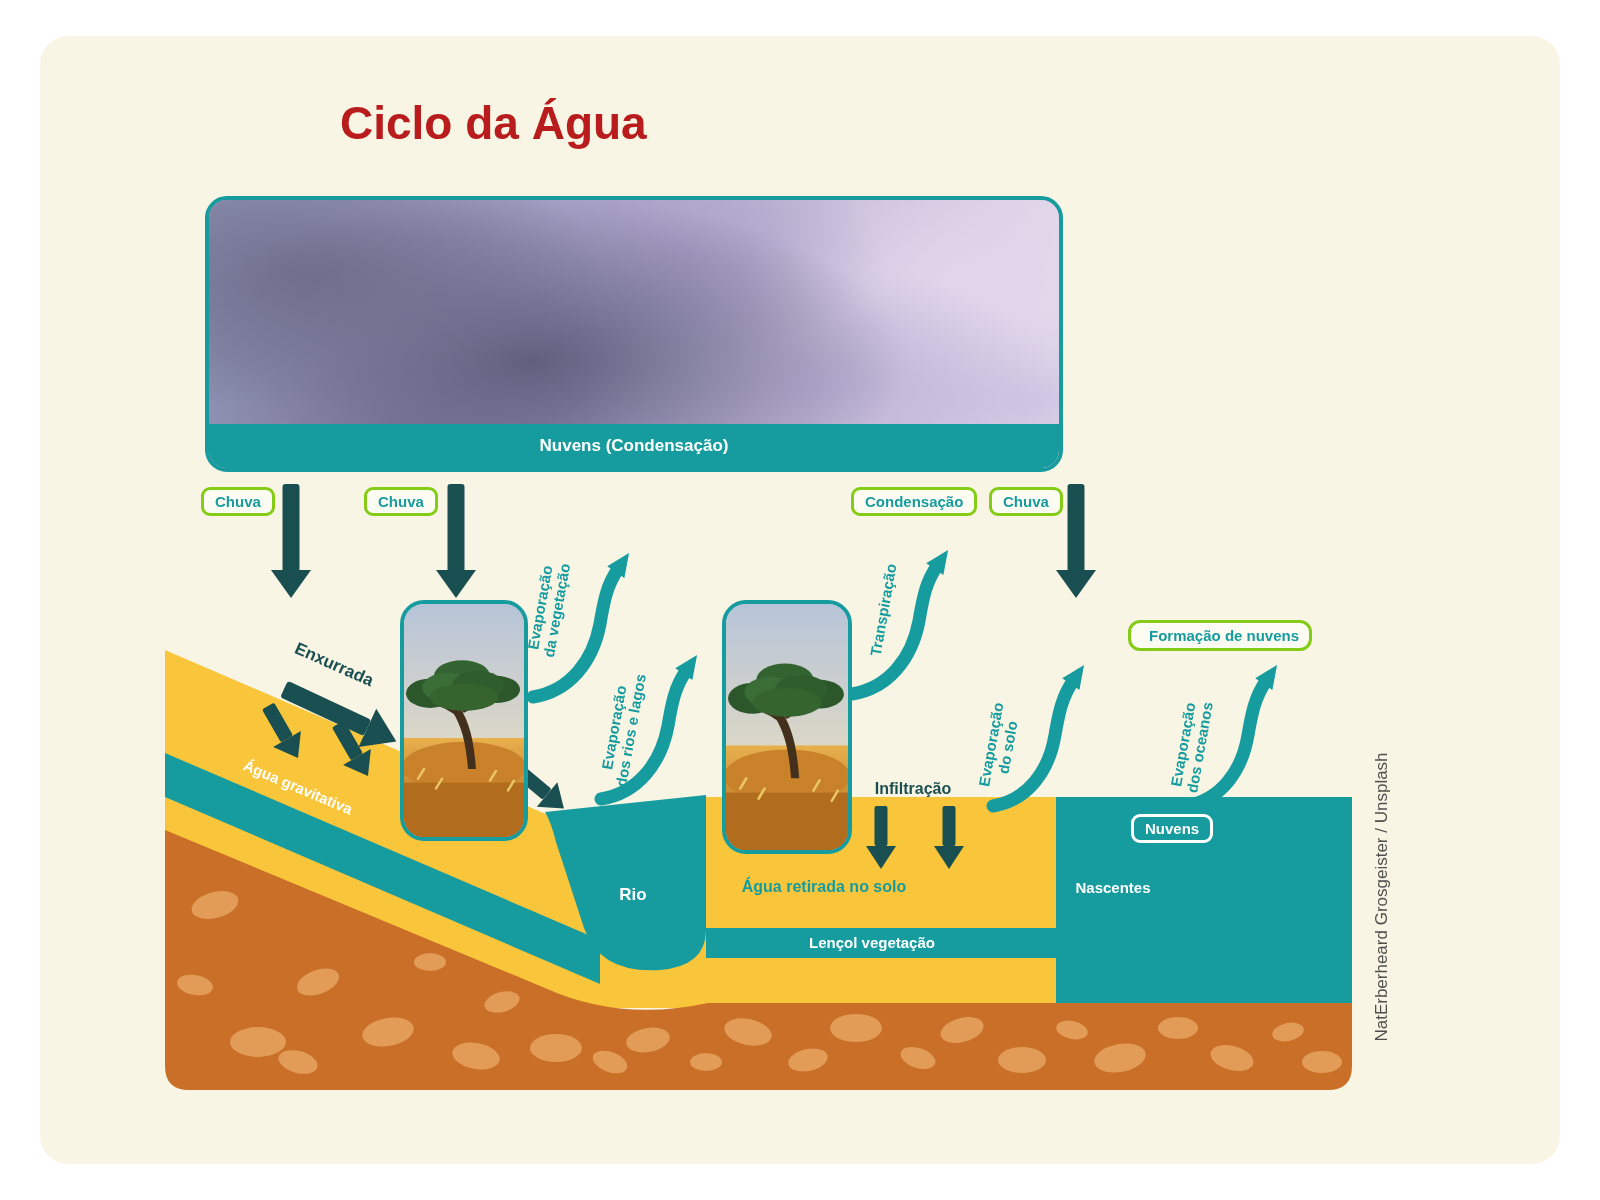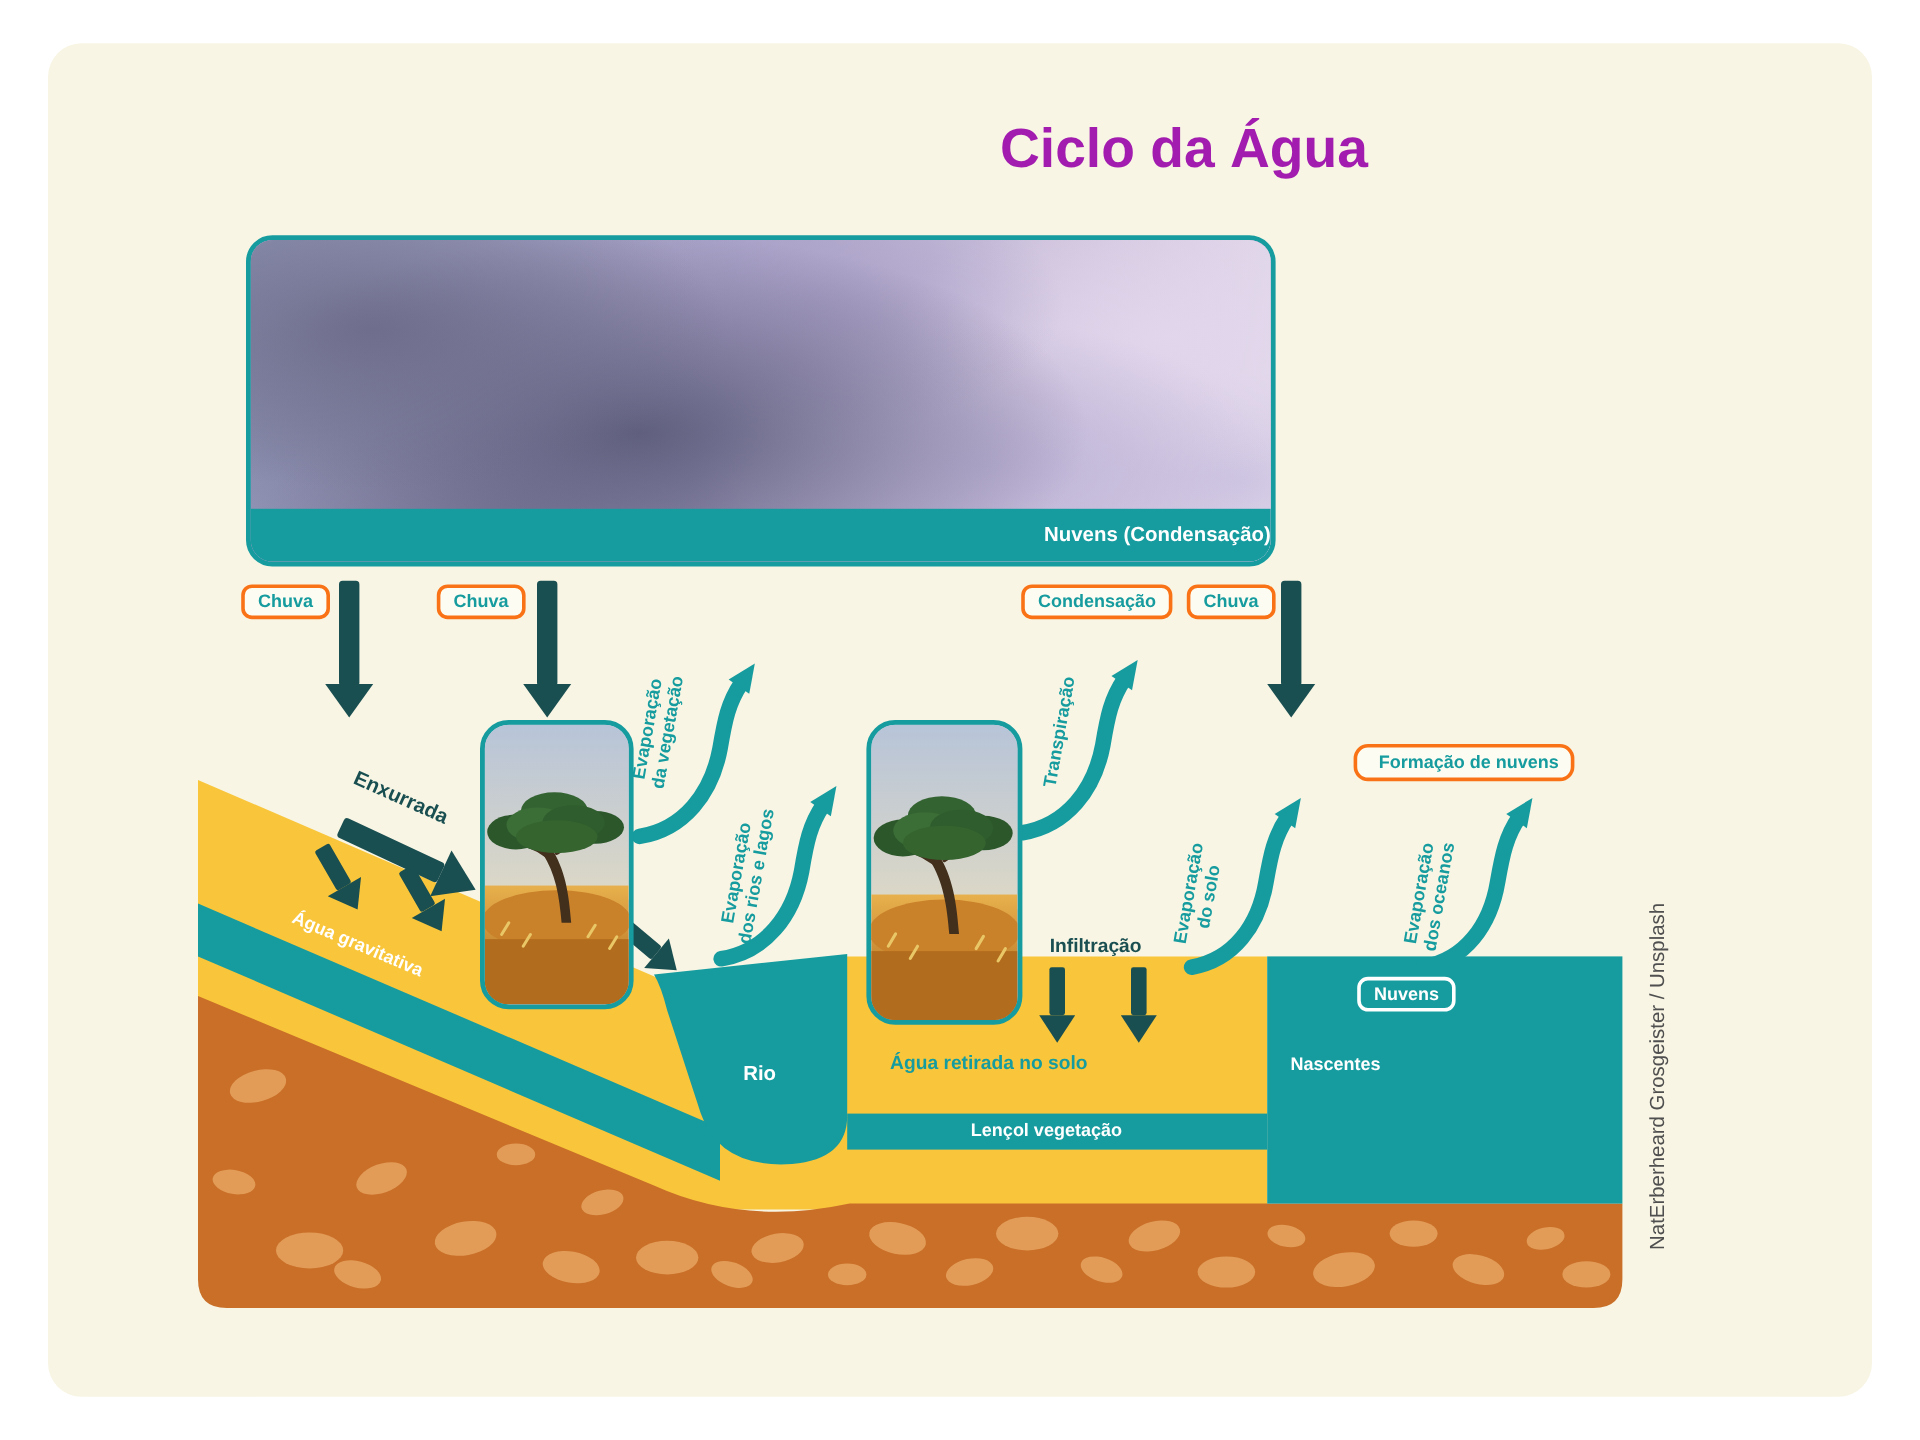--- a/index.html
+++ b/index.html
@@ -7,8 +7,8 @@
         font-family:"Liberation Sans", sans-serif;}
   .panel{position:absolute;left:40px;top:36px;width:1520px;height:1128px;background:#f8f5e4;border-radius:28px;}
   #scene{position:absolute;left:0;top:0;z-index:1;}
-  .title{position:absolute;left:340px;top:96px;width:800px;text-align:right;
-         font-size:46px;font-weight:700;color:#a21caf;z-index:2;}
+  .title{position:absolute;left:340px;top:96px;width:800px;text-align:left;
+         font-size:46px;font-weight:700;color:#b91c1c;z-index:2;}
   .photobox{position:absolute;border:4px solid #169c9f;border-radius:22px;overflow:hidden;z-index:2;background:#9aa3c4;}
   .photobox .banner{position:absolute;left:0;right:0;bottom:0;height:44px;background:#169c9f;
          color:#ffffff;font-weight:700;font-size:17px;text-align:right;line-height:44px;}

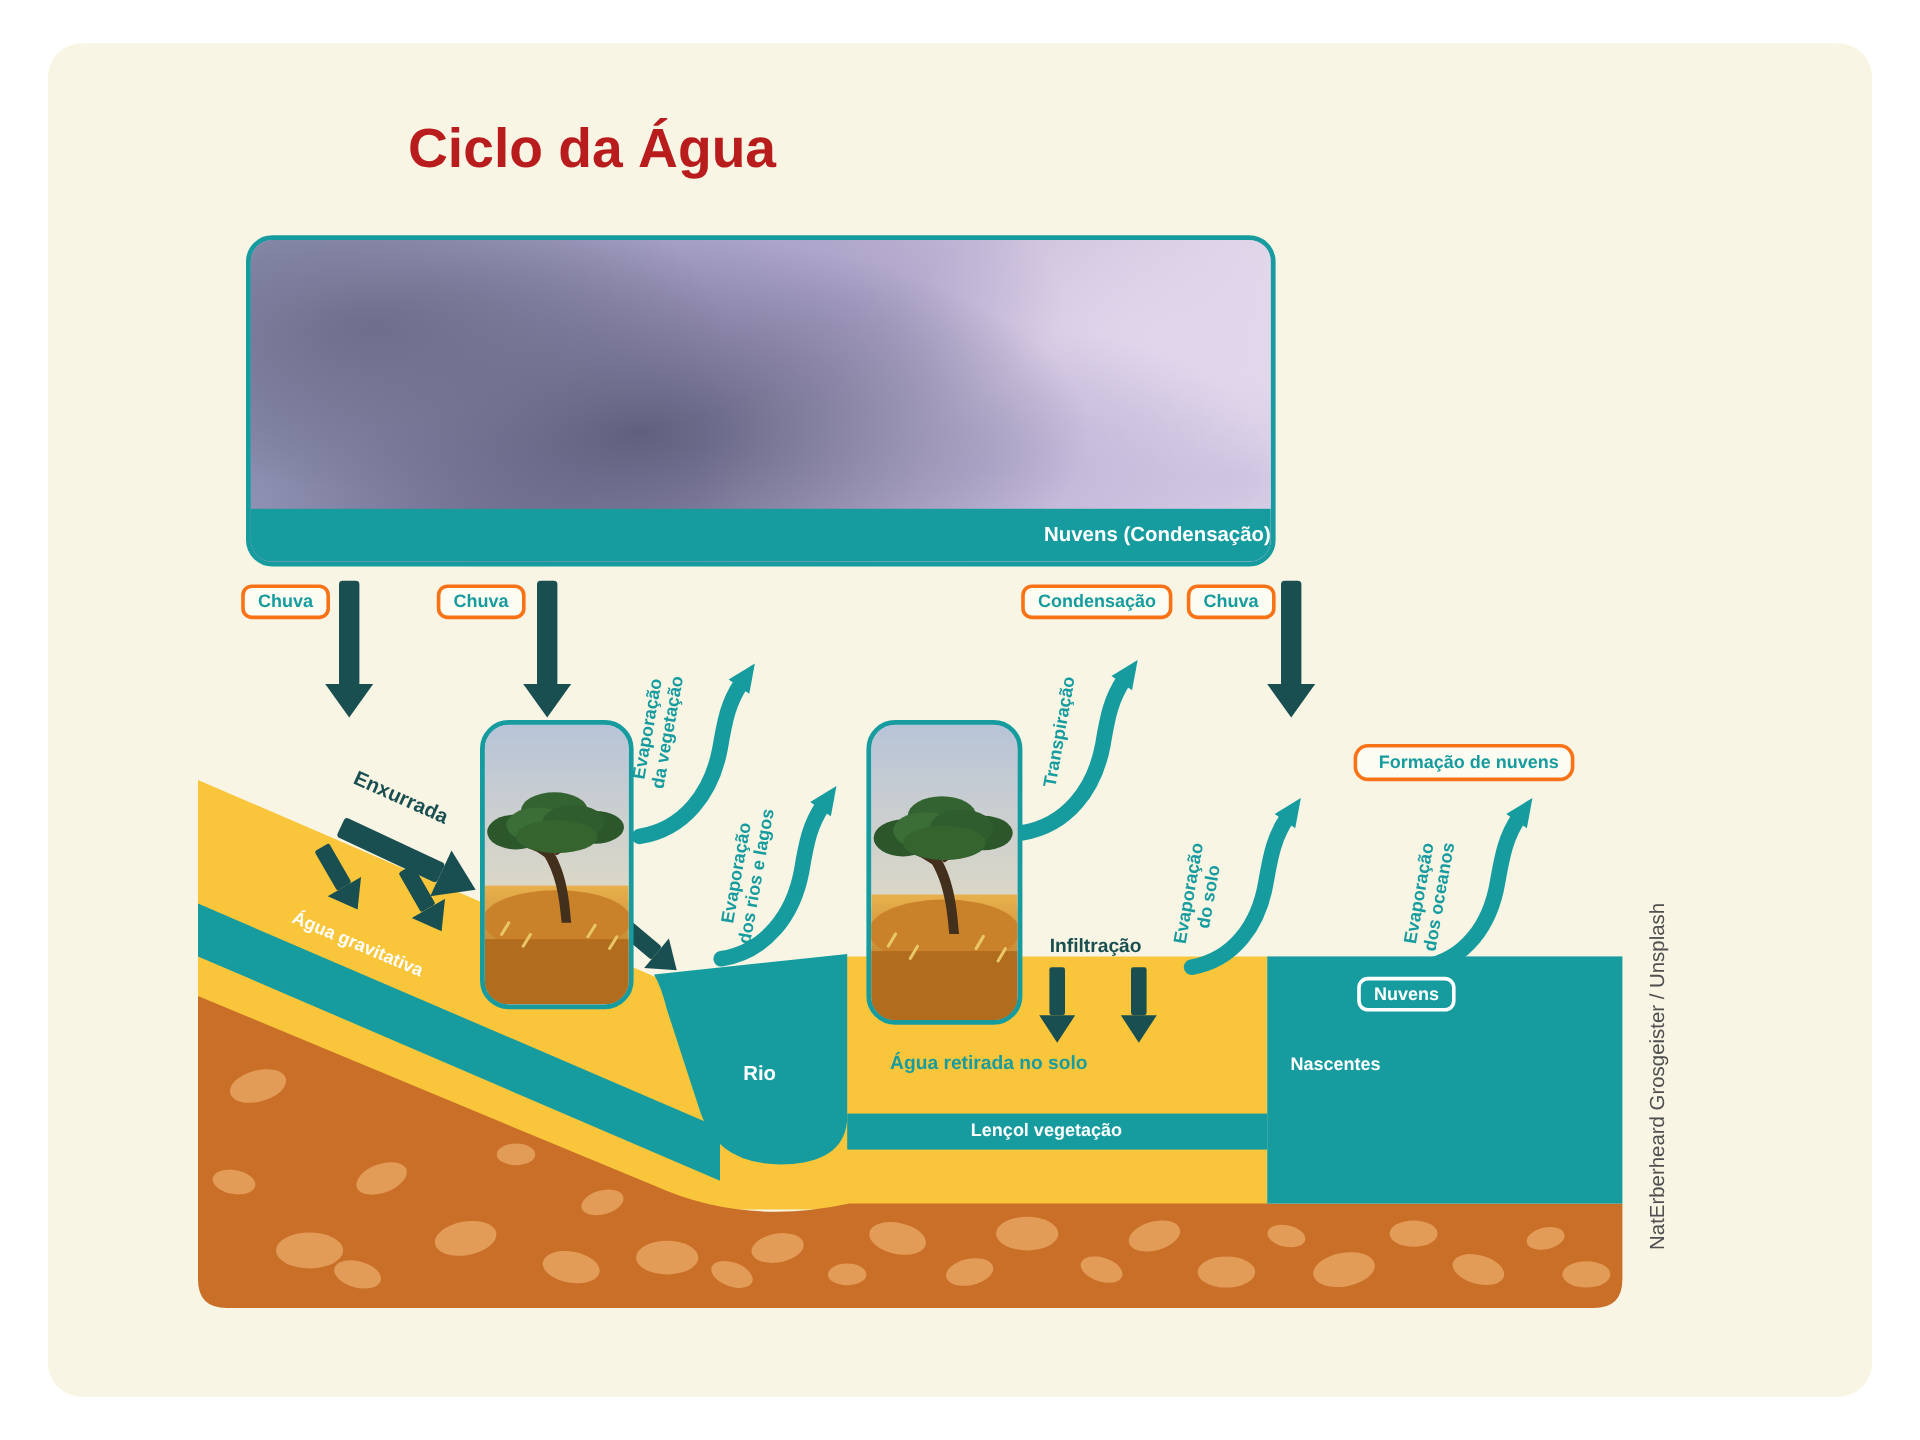--- a/index.html
+++ b/index.html
@@ -11,7 +11,7 @@
          font-size:46px;font-weight:700;color:#b91c1c;z-index:2;}
   .photobox{position:absolute;border:4px solid #169c9f;border-radius:22px;overflow:hidden;z-index:2;background:#9aa3c4;}
   .photobox .banner{position:absolute;left:0;right:0;bottom:0;height:44px;background:#169c9f;
-         color:#ffffff;font-weight:700;font-size:17px;text-align:right;line-height:44px;}
+         color:#ffffff;font-weight:700;font-size:17px;text-align:center;line-height:44px;}
   .photo{position:absolute;inset:0;}
   .photo-clouds{
     background-color:#9aa3c4;

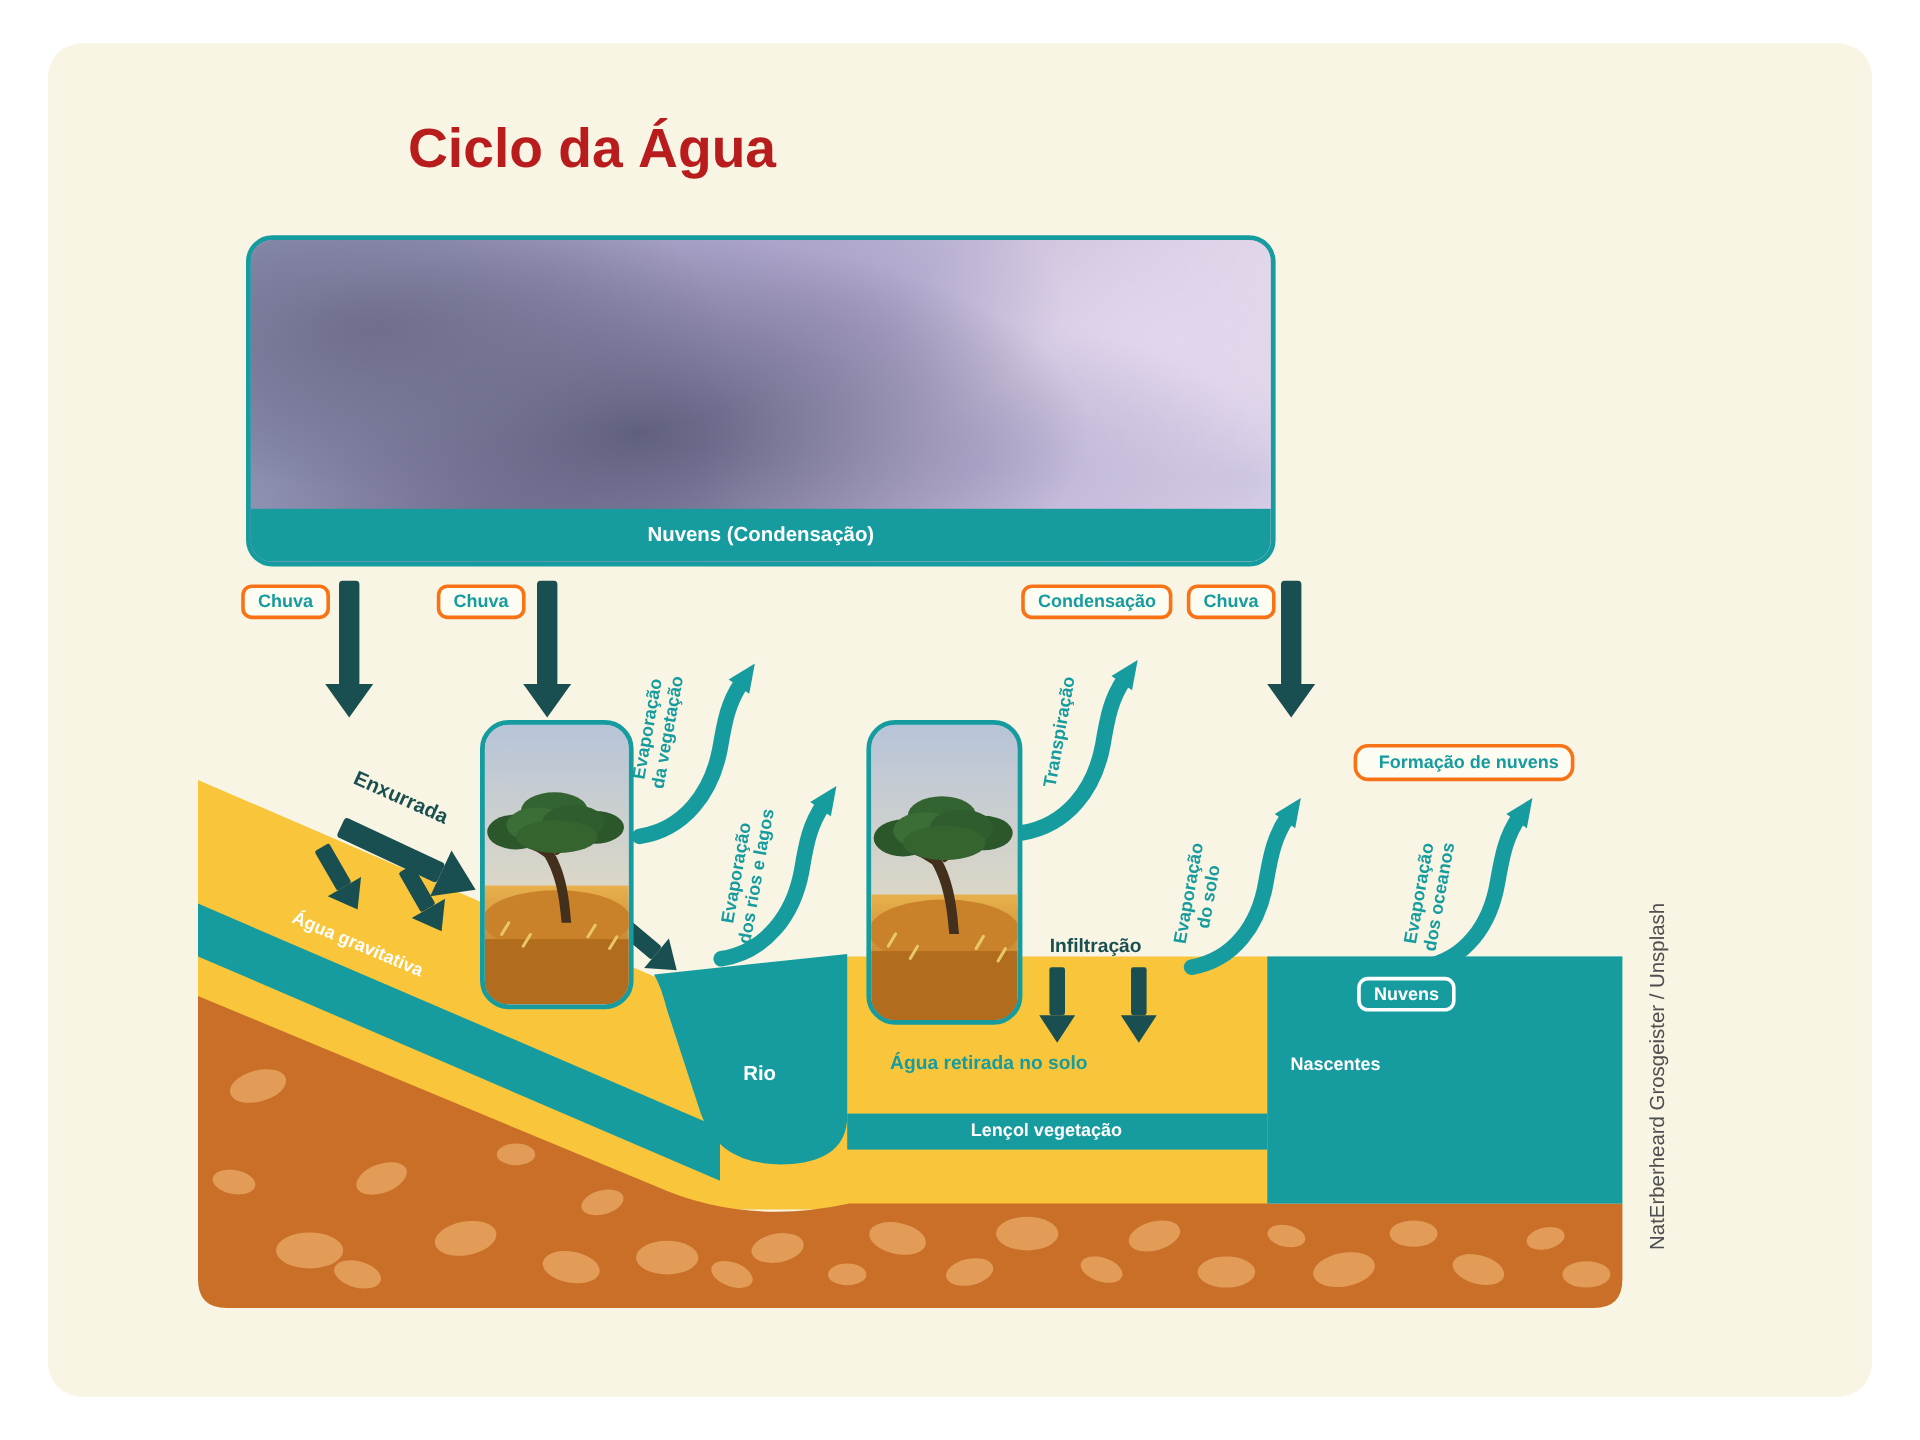--- a/index.html
+++ b/index.html
@@ -34,7 +34,7 @@
   }
   .treebox{position:absolute;border:4px solid #169c9f;border-radius:24px;overflow:hidden;z-index:3;background:#c3cfdd;}
   .treebox svg{display:block;width:100%;height:100%;}
-  .pill{position:absolute;z-index:4;border:3px solid #f97316;border-radius:9px;background:#fdfcf2;
+  .pill{position:absolute;z-index:4;border:3px solid #84cc16;border-radius:9px;background:#fdfcf2;
         color:#169c9f;font-weight:700;font-size:15px;padding:3px 11px;white-space:nowrap;}
   .pill-two{border-radius:12px;text-align:center;line-height:1.15;padding:4px 10px;}
   .pill-white{border-color:#ffffff;color:#ffffff;background:transparent;}

